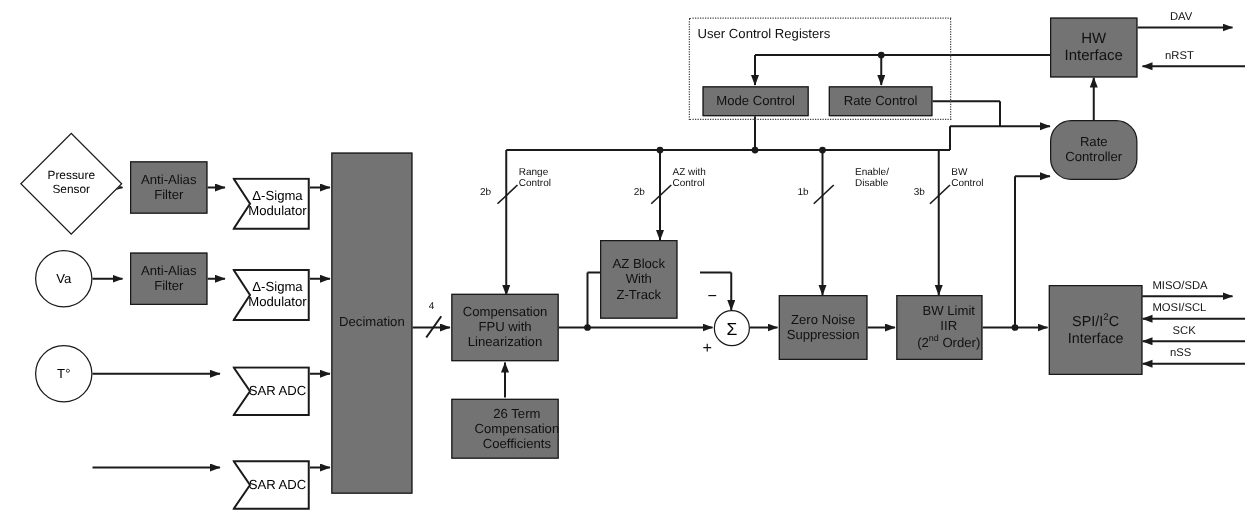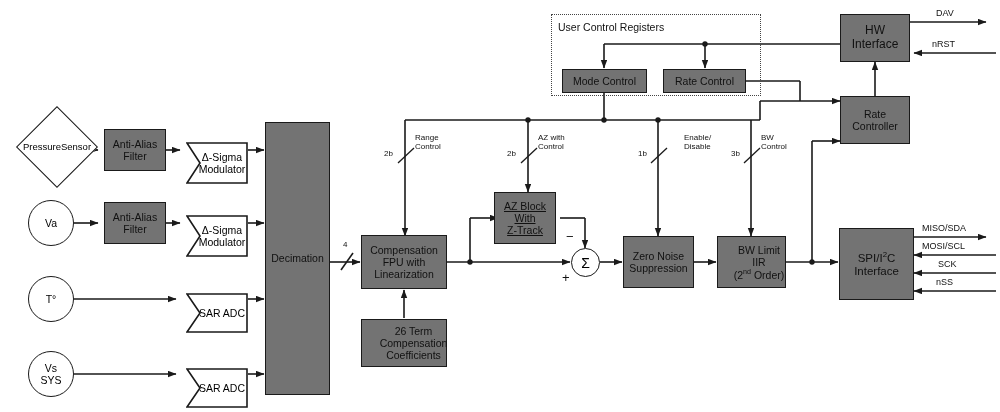--- a/index.html
+++ b/index.html
@@ -281,7 +281,7 @@
     <span class="ln">Interface</span>
   </div>
 
-  <div class="blk" style="left:840px;top:96px;width:70px;height:48px;">
+  <div class="blk" style="left:840px;top:96px;width:70px;height:48px;border-radius:17px;">
     <span class="ln">Rate</span>
     <span class="ln">Controller</span>
   </div>

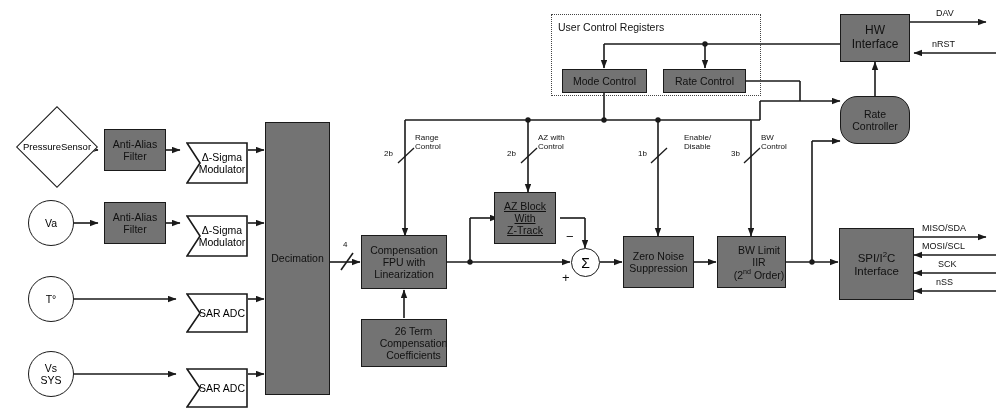--- a/index.html
+++ b/index.html
@@ -19,7 +19,7 @@
   .diamond .dshape{position:absolute;left:0;top:0;width:100%;height:100%;
        border:1.6px solid #1a1a1a;background:#fff;transform:rotate(45deg);box-sizing:border-box;}
   .diamond .dtxt{position:absolute;left:0;top:0;width:100%;height:100%;
-       display:flex;flex-direction:row;align-items:center;justify-content:center;
+       display:flex;flex-direction:column;align-items:center;justify-content:center;
        font-size:9.5px;line-height:1.15;text-align:center;}
 
   .circ{position:absolute;box-sizing:border-box;border:1.6px solid #1a1a1a;background:#fff;border-radius:50%;

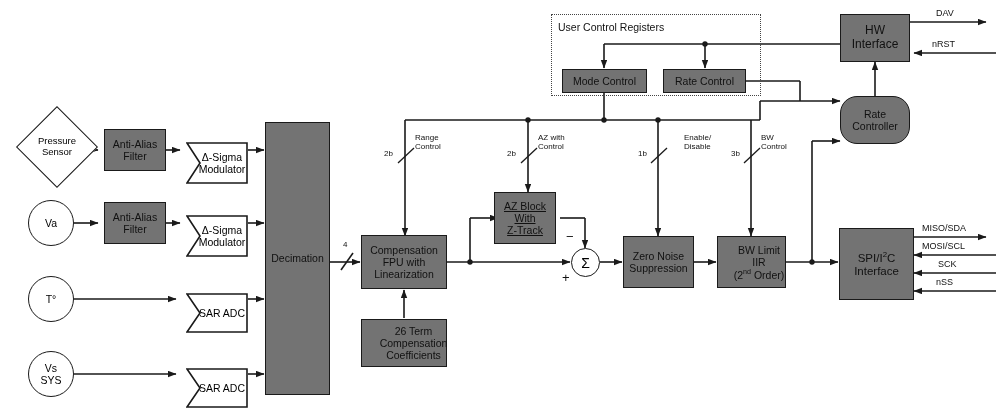--- a/index.html
+++ b/index.html
@@ -218,7 +218,7 @@
     <span class="ln">Coefficients</span>
   </div>
 
-  <div class="blk" style="left:494px;top:192px;width:62px;height:52px;text-decoration:underline;">
+  <div class="blk" style="left:480px;top:192px;width:62px;height:63px;">
     <span class="ln">AZ Block</span>
     <span class="ln">With</span>
     <span class="ln">Z-Track</span>

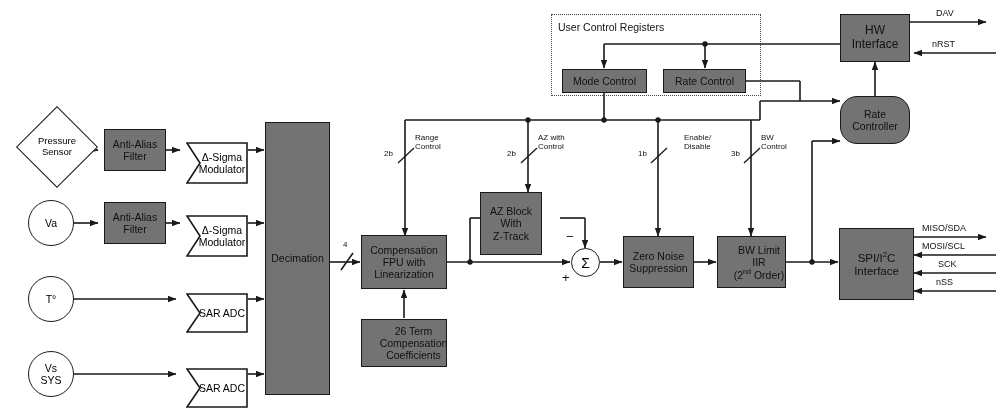--- a/index.html
+++ b/index.html
@@ -148,10 +148,6 @@
     <span class="ln">T°</span>
   </div>
 
-  <div class="circ" style="left:28px;top:351px;width:46px;height:46px;">
-    <span class="ln">Vs</span>
-    <span class="ln">SYS</span>
-  </div>
 
   <div class="blk" style="left:104px;top:129px;width:62px;height:42px;">
     <span class="ln">Anti-Alias</span>

